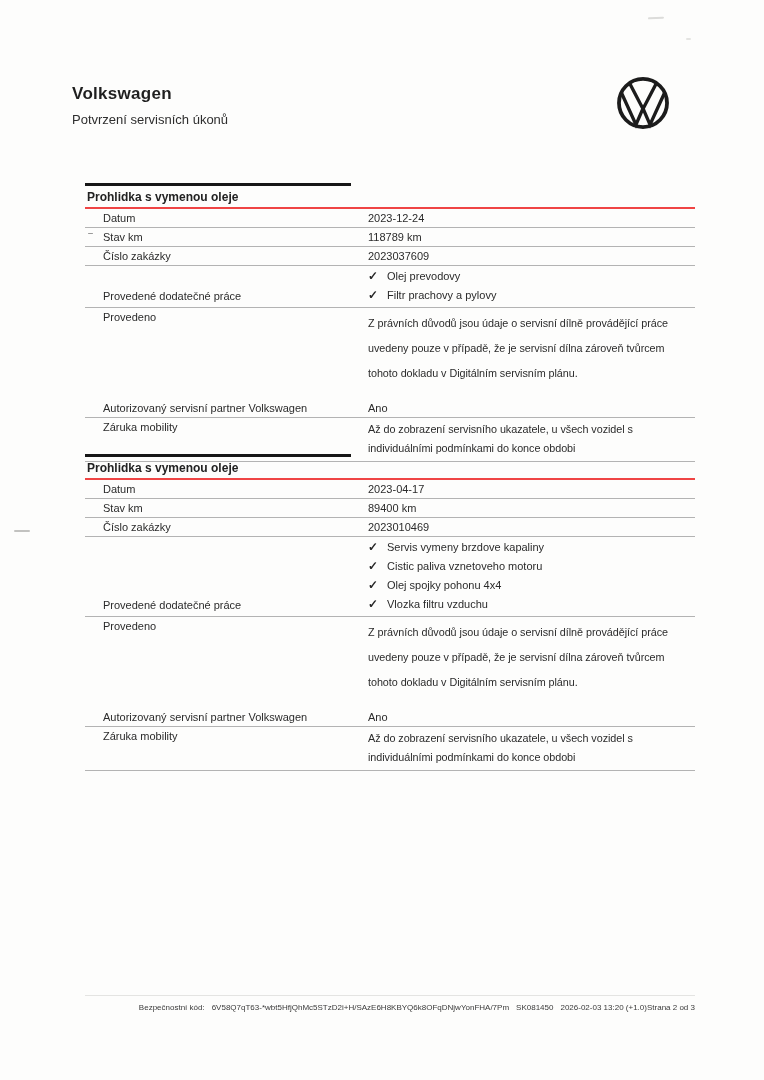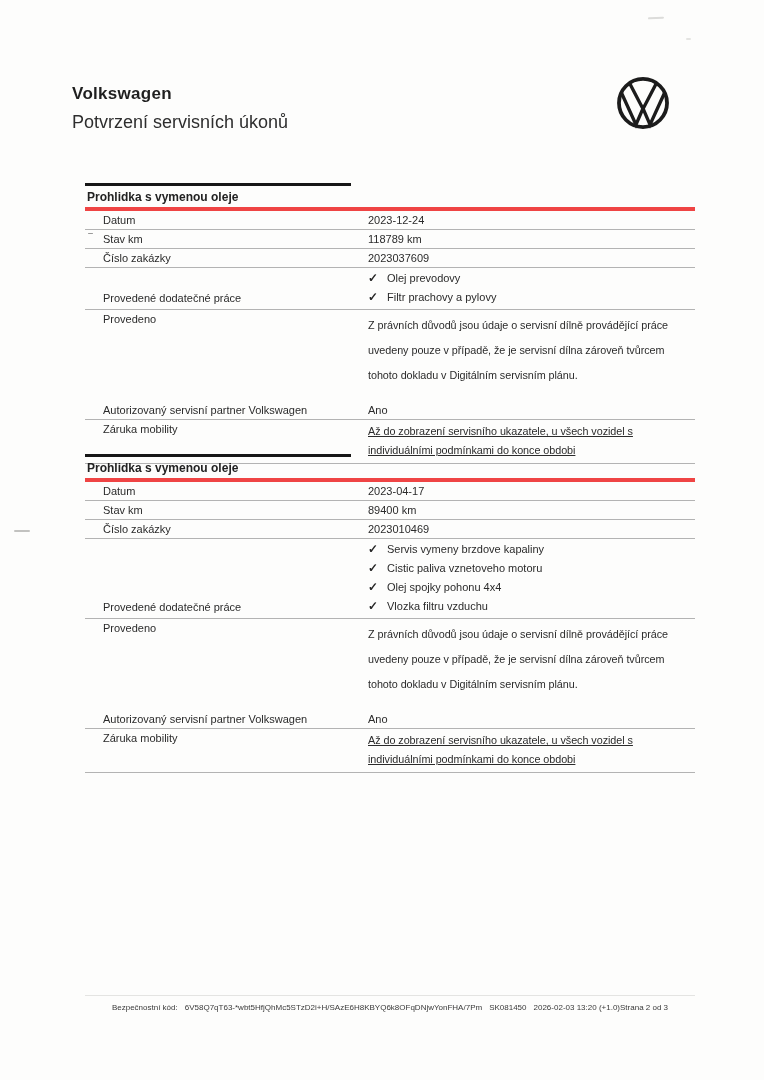--- a/index.html
+++ b/index.html
@@ -15,7 +15,7 @@
   
   .header-block { position:absolute; top:84px; left:72px; }
   .brand { font-size:17px; font-weight:bold; letter-spacing:.3px; color:#1f1f1f; }
-  .subtitle { font-size:18px; margin-top:8px; color:#2e2e2e; }
+  .subtitle { font-size:13px; margin-top:8px; color:#2e2e2e; }
   .logo { position:absolute; top:76px; left:616px; width:54px; height:54px; }
   .logo svg { width:100%; height:100%; }
 

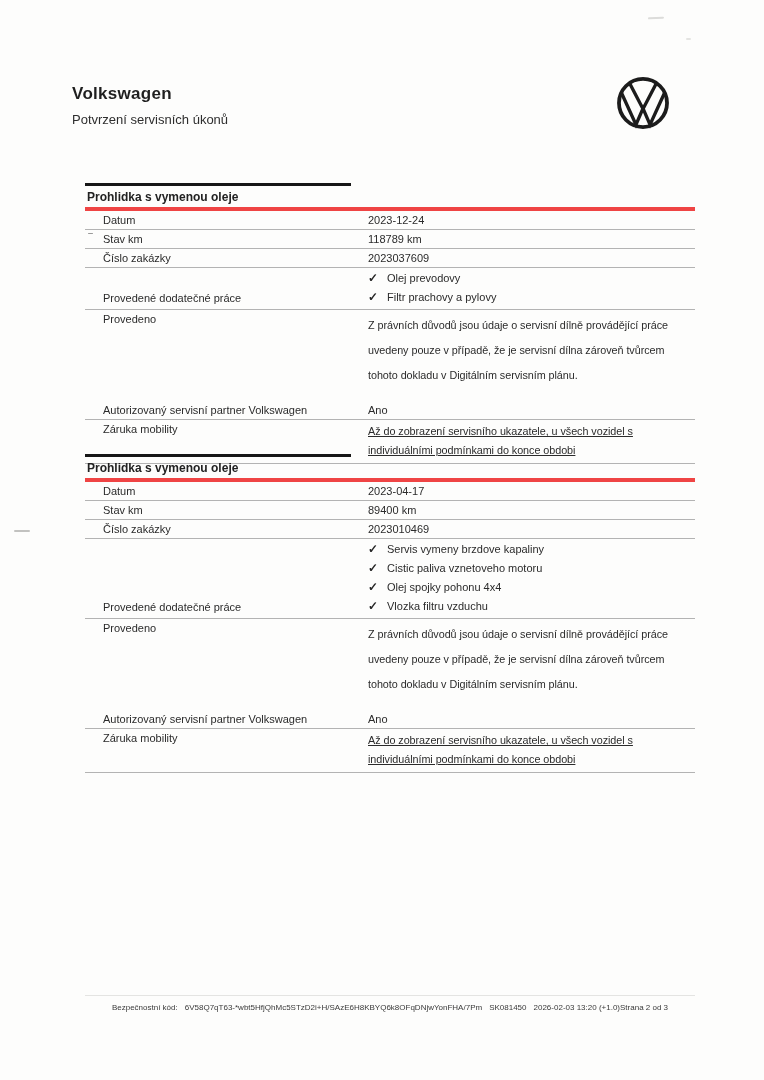--- a/index.html
+++ b/index.html
@@ -26,7 +26,7 @@
   .title-bar { height:3px; background:#171717; width:266px; }
   .section-title {
     font-size:12px; font-weight:bold; color:#222;
-    padding:4px 0 3px 2px; border-bottom:4px solid #ef4444;
+    padding:4px 0 3px 2px; border-bottom:2px solid #ef4444;
   }
   .row { display:flex; border-bottom:1px solid #b3b3b3; font-size:11px; }
   .row .lbl { width:283px; flex:none; box-sizing:border-box; padding:3px 6px 3px 18px; }

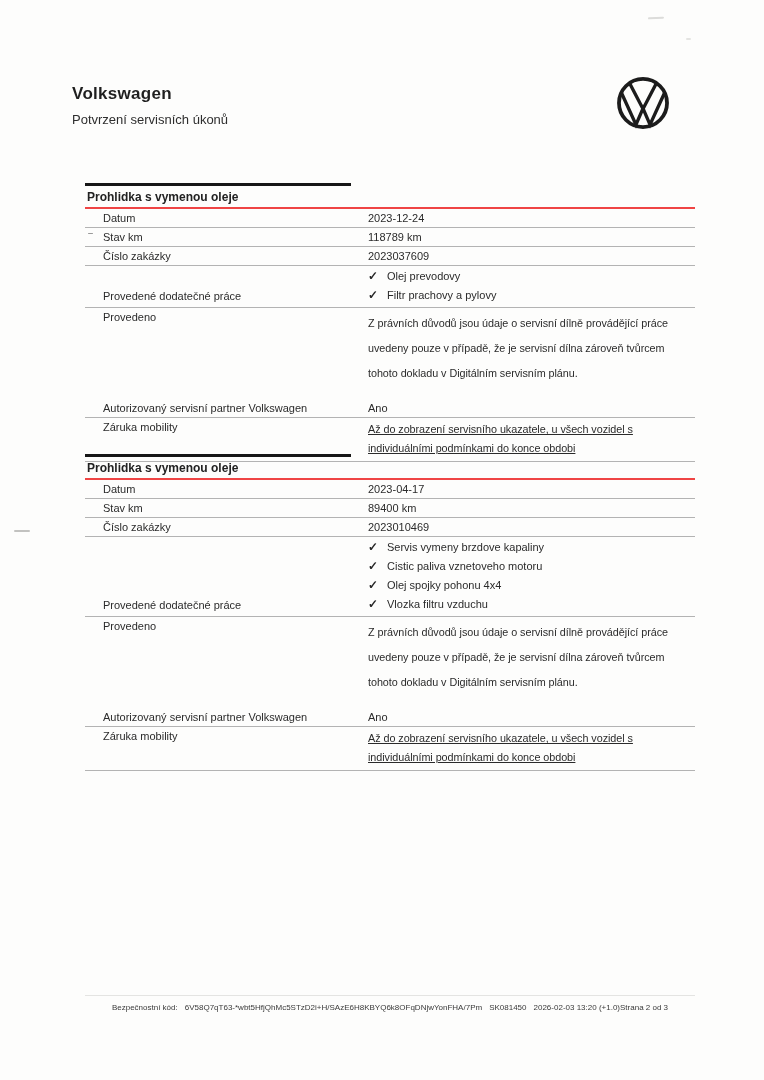--- a/index.html
+++ b/index.html
@@ -38,7 +38,7 @@
   .row.provedeno-row { border-bottom:none; padding-bottom:10px; }
   .para { line-height:25px; font-size:10.8px; letter-spacing:-0.05px; padding-right:2px; }
   .row.zaruka-row .val { padding:2px 0 3px 0; }
-  .row.zaruka-row .para { line-height:19px;text-decoration:underline; }
+  .row.zaruka-row .para { line-height:19px; }
 
   
   .footer {

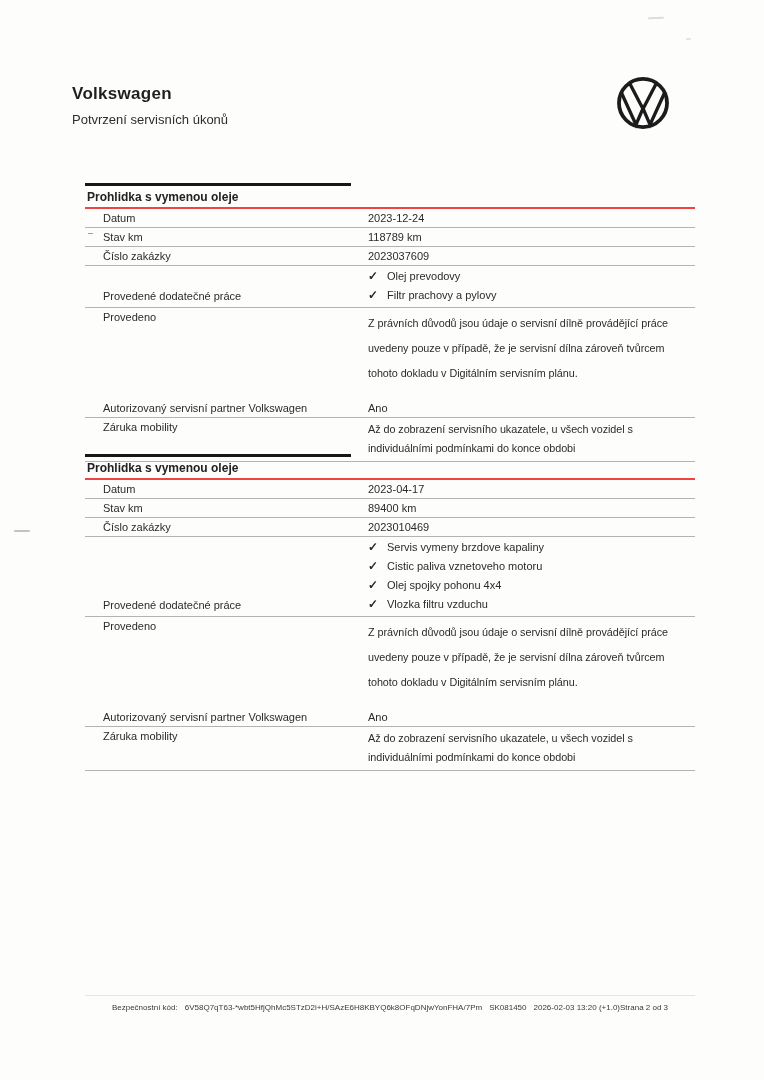--- a/index.html
+++ b/index.html
@@ -44,7 +44,7 @@
   .footer {
     position:absolute; left:85px; right:69px; top:995px;
     border-top:1px solid #e4e4e2; padding-top:7px;
-    display:flex; justify-content:center; align-items:baseline;
+    display:flex; justify-content:flex-end; align-items:baseline;
     font-size:8px; color:#3a3a3a; letter-spacing:0;
   }
   .footer-left span { margin-right:7px; }

